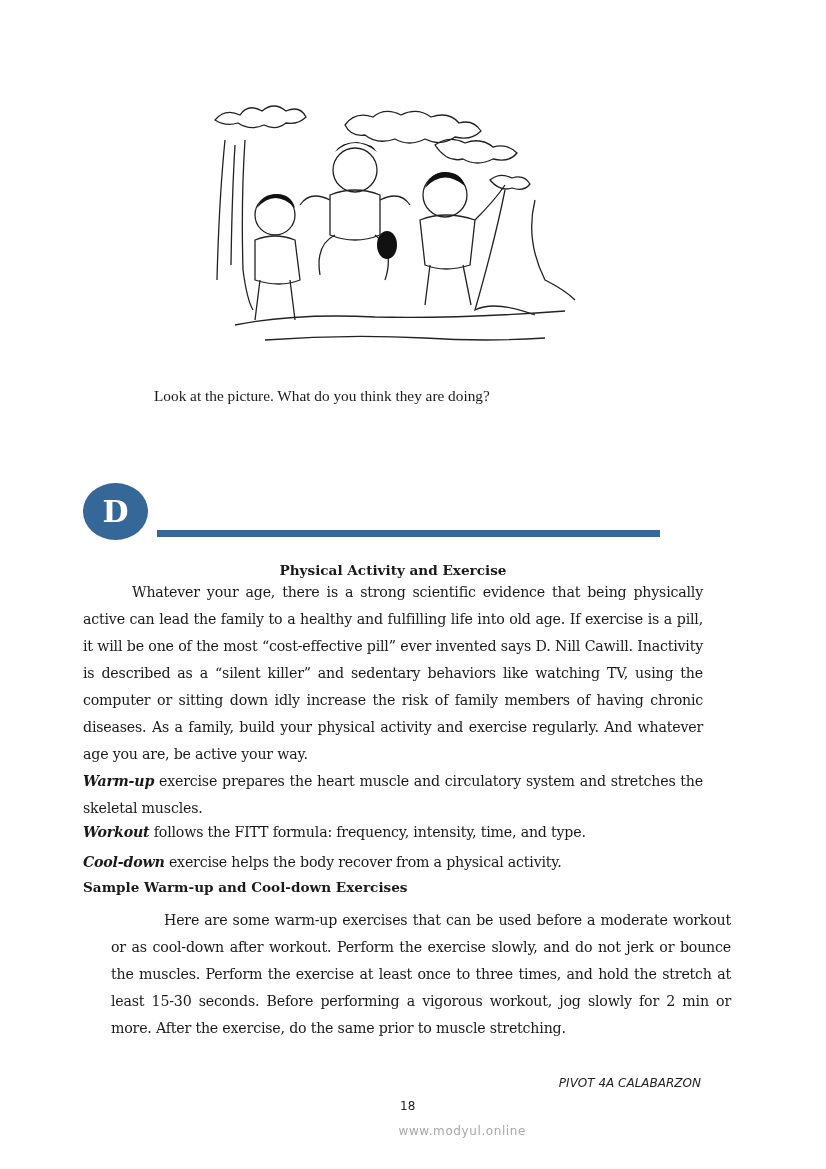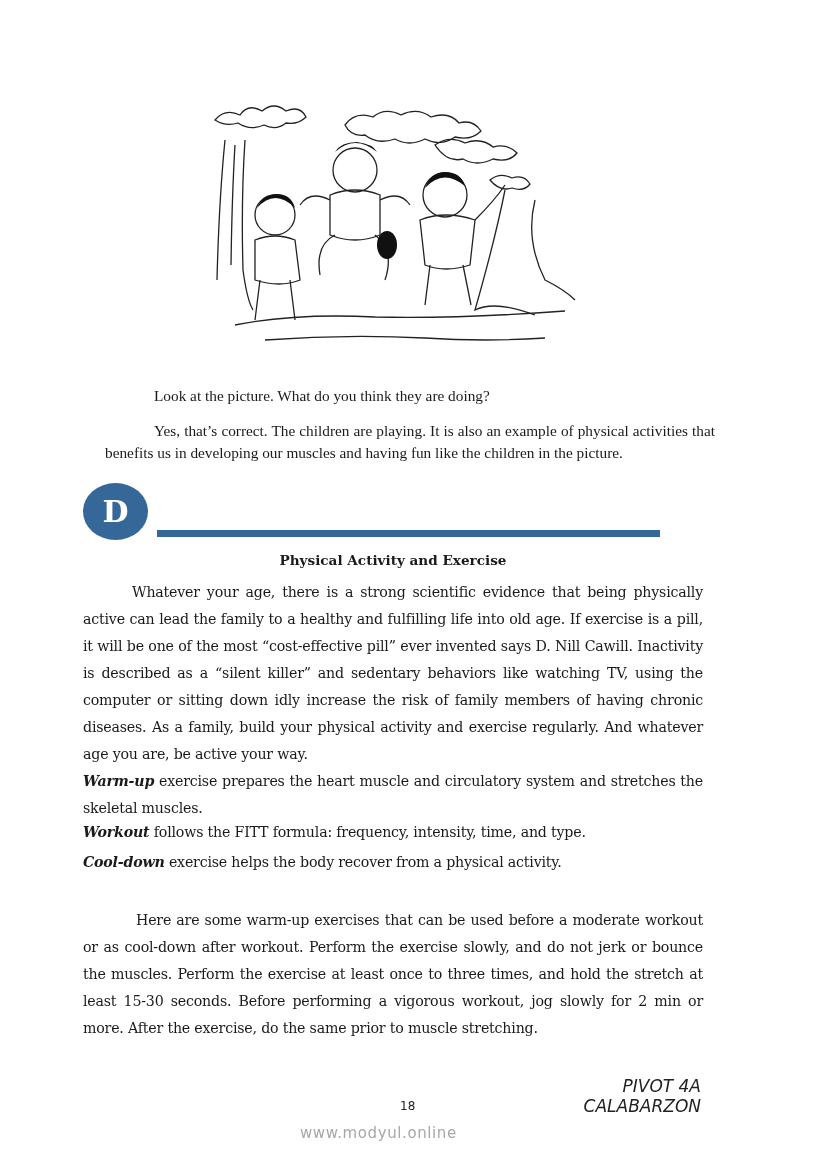--- a/index.html
+++ b/index.html
@@ -85,7 +85,6 @@
   </svg>
 
   <p class="p" id="q1">Look at the picture.  What do you think they are doing?</p>
-  <p class="p" id="a1">Yes, that’s correct. The children are playing. It is also an example of physical activities that  benefits  us in developing our muscles and having fun like the children in the picture.</p>
 
   <div class="badge">
     <span>D</span>

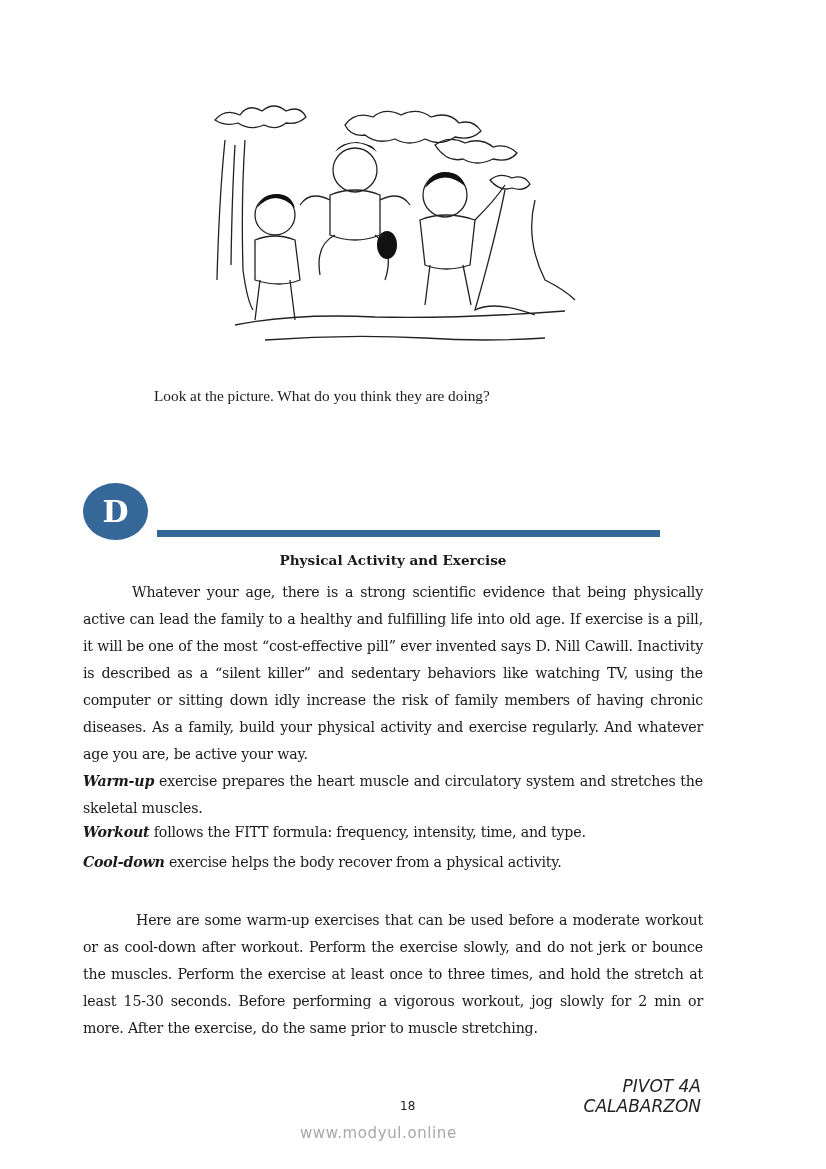--- a/index.html
+++ b/index.html
@@ -20,7 +20,7 @@
   .rule { position:absolute; left:157px; top:530px; width:503px; height:7px; background:#356799; }
 
   .h-center { position:absolute; left:83px; width:620px; text-align:center;
-              font-family:"DejaVu Serif", serif; font-weight:bold; font-size:13.6px; }
+              font-family:"DejaVu Serif", serif; font-weight:bold; font-size:13.6px;margin-top:10px; }
   #h1 { top:552px; }
   #h2 { top:739px; }
 

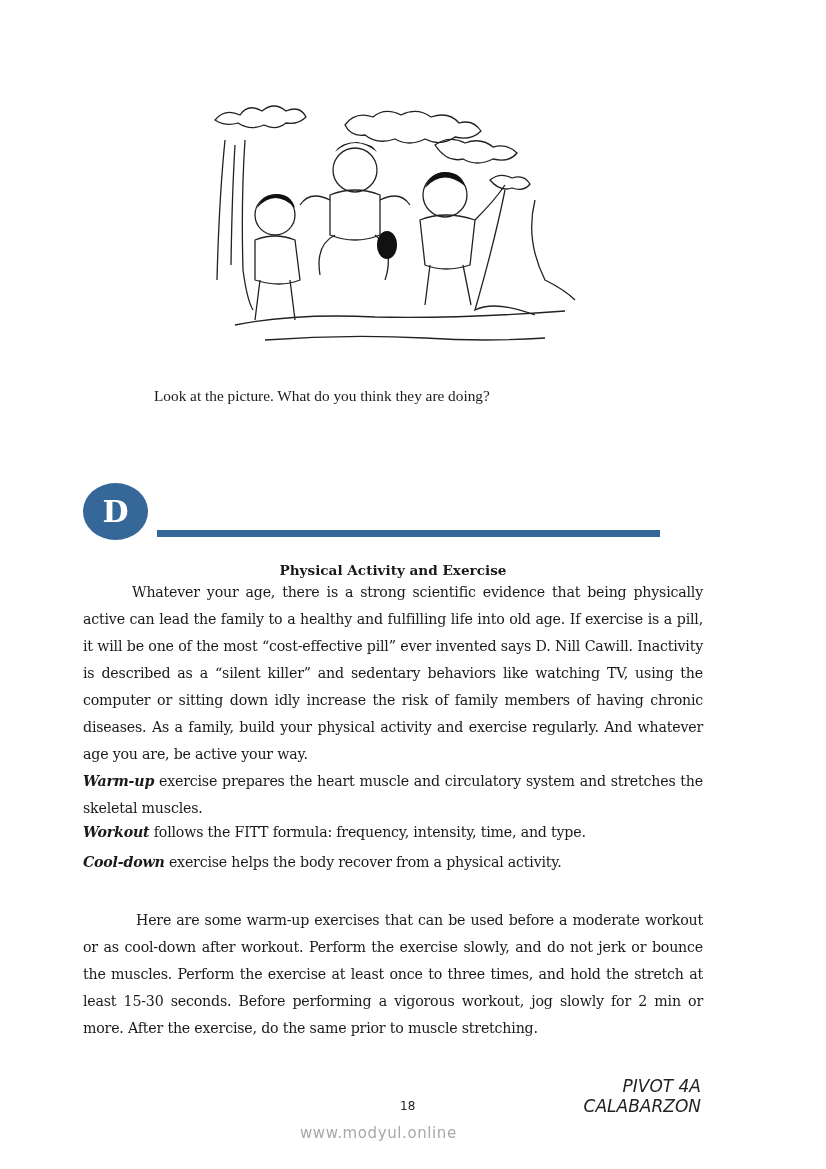--- a/index.html
+++ b/index.html
@@ -100,6 +100,7 @@
   <p class="body" id="workout"><span class="term">Workout</span><span> follows the FITT formula: frequency, intensity, time, and type.</span></p>
   <p class="body" id="cool"><span class="term">Cool-down</span><span> exercise helps the body recover from a physical activity.</span></p>
 
+  <div id="h3">Sample Warm-up and Cool-down Exercises</div>
 
   <p class="body" id="para2">Here are some warm-up exercises that can be used before a moderate workout or as cool-down after workout. Perform the exercise slowly, and do not jerk or bounce the muscles. Perform the exercise at least once to three times, and hold the stretch at least 15-30 seconds. Before performing a vigorous workout, jog slowly for 2 min or more. After the exercise, do the same prior to muscle stretching.</p>
 

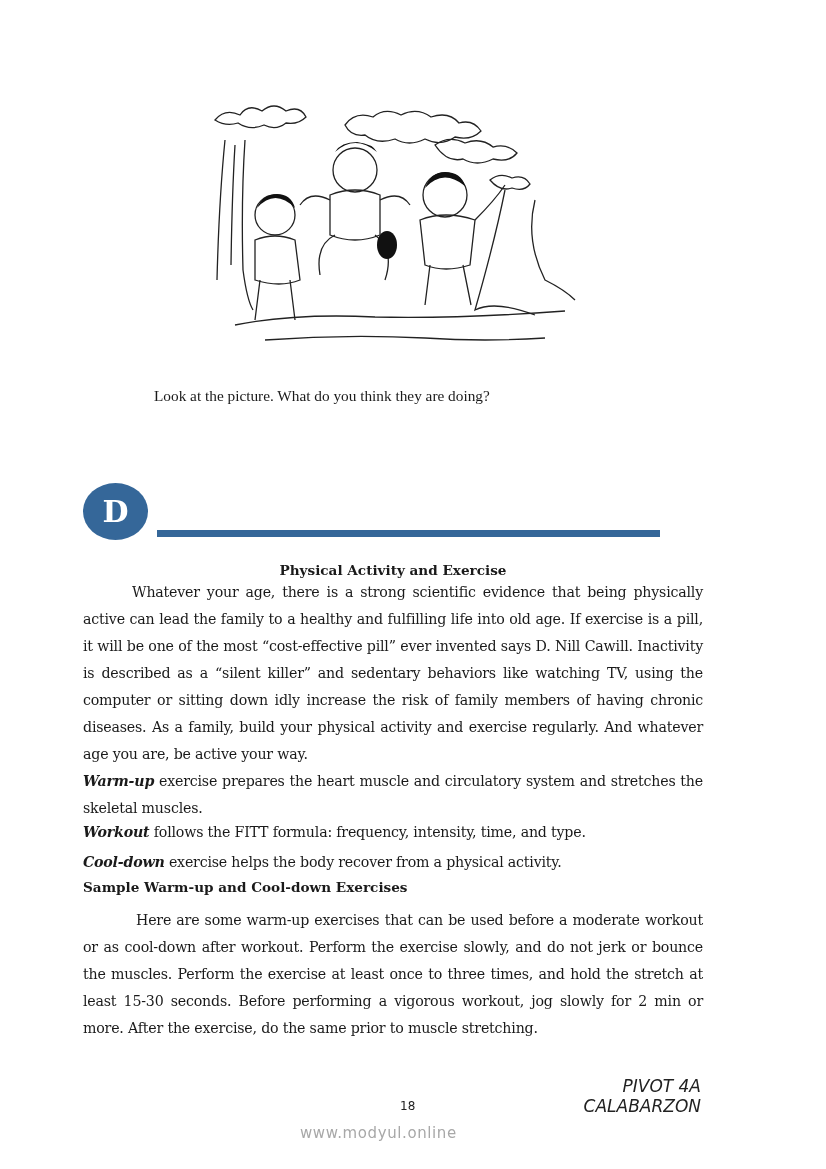--- a/index.html
+++ b/index.html
@@ -31,7 +31,7 @@
   #workout { top:819px; }
   #cool { top:849px; }
   #h3 { position:absolute; left:83px; top:879px; font-family:"DejaVu Serif", serif; font-weight:bold; font-size:13.6px; }
-  #para2 { top:907px; text-indent:53px; }
+  #para2 { top:907px; text-indent:53px;margin-left:28px; }
   .term { font-weight:bold; font-style:italic; }
 
   .footer-brand { position:absolute; left:520px; top:1076px; width:181px; text-align:right;

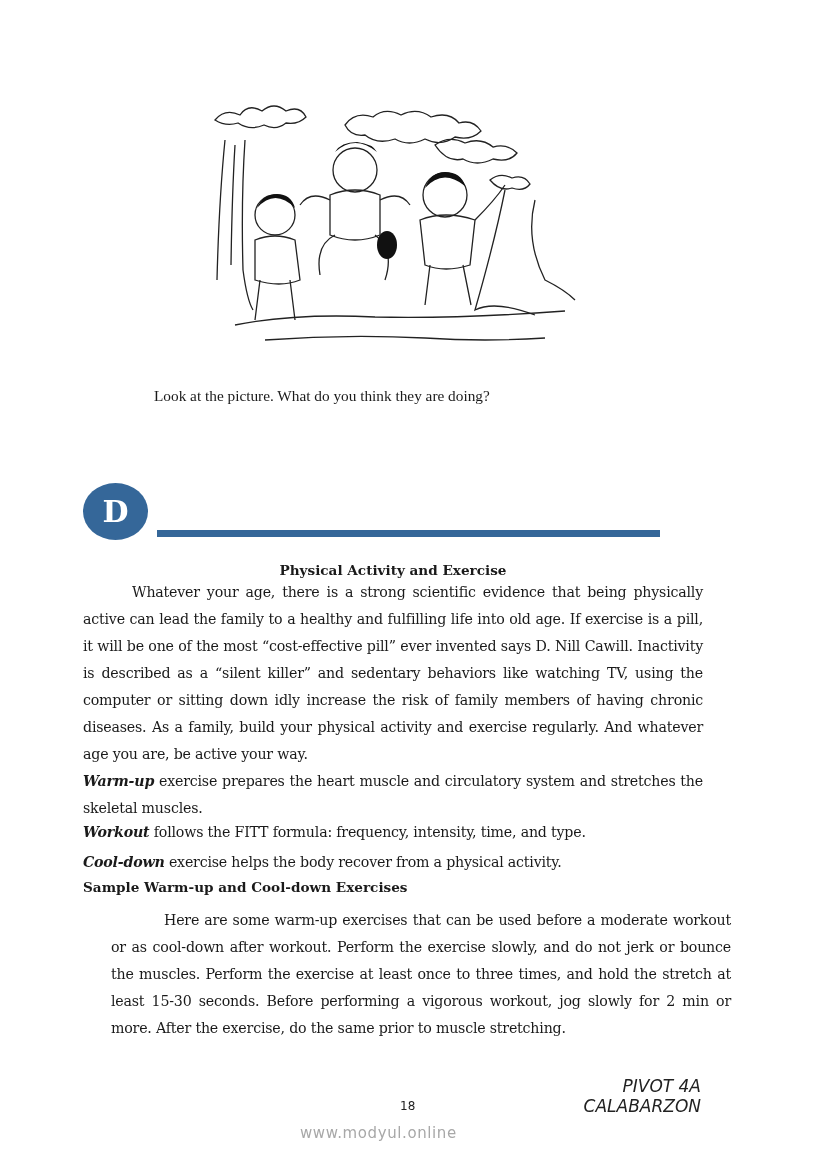--- a/index.html
+++ b/index.html
@@ -35,7 +35,7 @@
   .term { font-weight:bold; font-style:italic; }
 
   .footer-brand { position:absolute; left:520px; top:1076px; width:181px; text-align:right;
-                  font-family:"DejaVu Sans", sans-serif; font-style:italic; font-size:17px; color:#222; }
+                  font-family:"DejaVu Sans", sans-serif; font-style:italic; font-size:12px; color:#222; }
   .page-num { position:absolute; left:400px; top:1099px; width:30px; text-align:left;
               font-family:"DejaVu Sans", sans-serif; font-size:12px; color:#222; }
   .watermark { position:absolute; left:300px; top:1124px; width:226px; text-align:left;

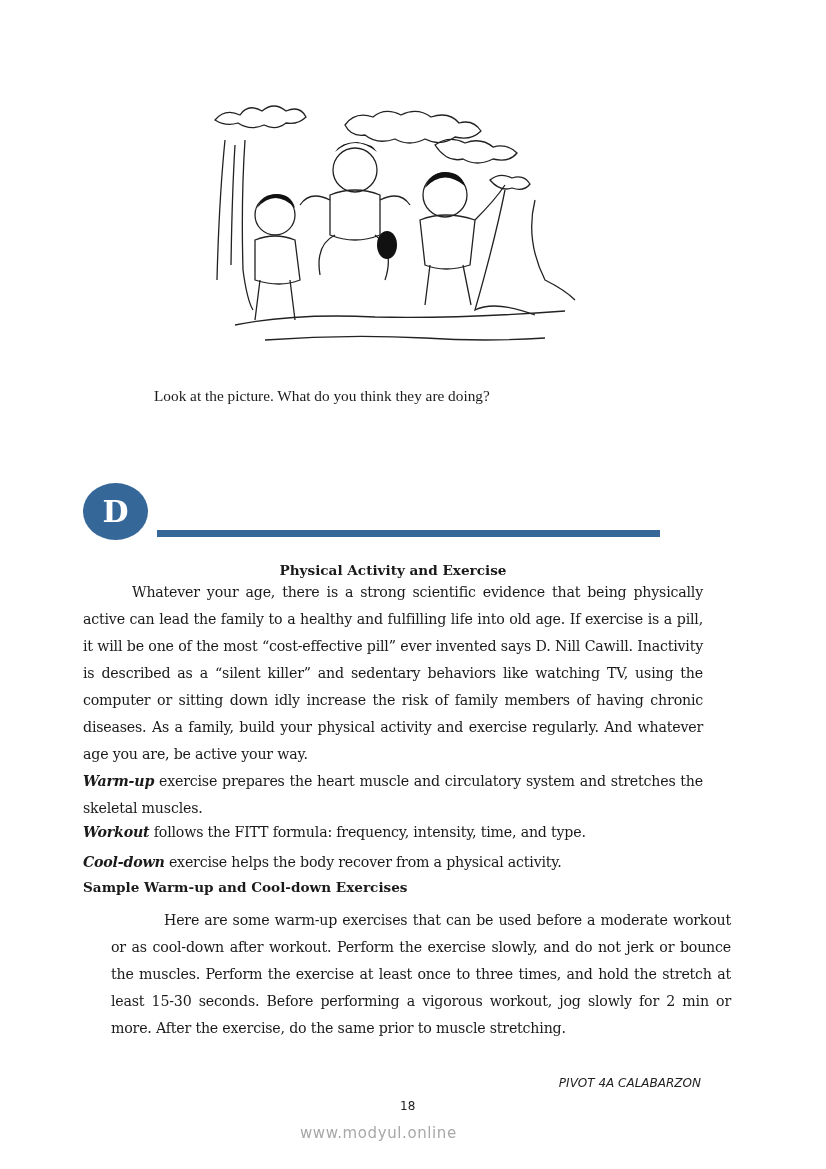--- a/index.html
+++ b/index.html
@@ -38,8 +38,8 @@
                   font-family:"DejaVu Sans", sans-serif; font-style:italic; font-size:12px; color:#222; }
   .page-num { position:absolute; left:400px; top:1099px; width:30px; text-align:left;
               font-family:"DejaVu Sans", sans-serif; font-size:12px; color:#222; }
-  .watermark { position:absolute; left:300px; top:1124px; width:226px; text-align:left;
-               font-family:"DejaVu Sans", sans-serif; font-size:15px; color:#a8a8a8; letter-spacing:0.6px; }
+  .watermark { position:absolute; left:300px; top:1124px; width:226px; text-align:right;
+               font-family:"DejaVu Sans", sans-serif; font-size:12px; color:#a8a8a8; letter-spacing:0.6px; }
 </style>
 </head>
 <body>

